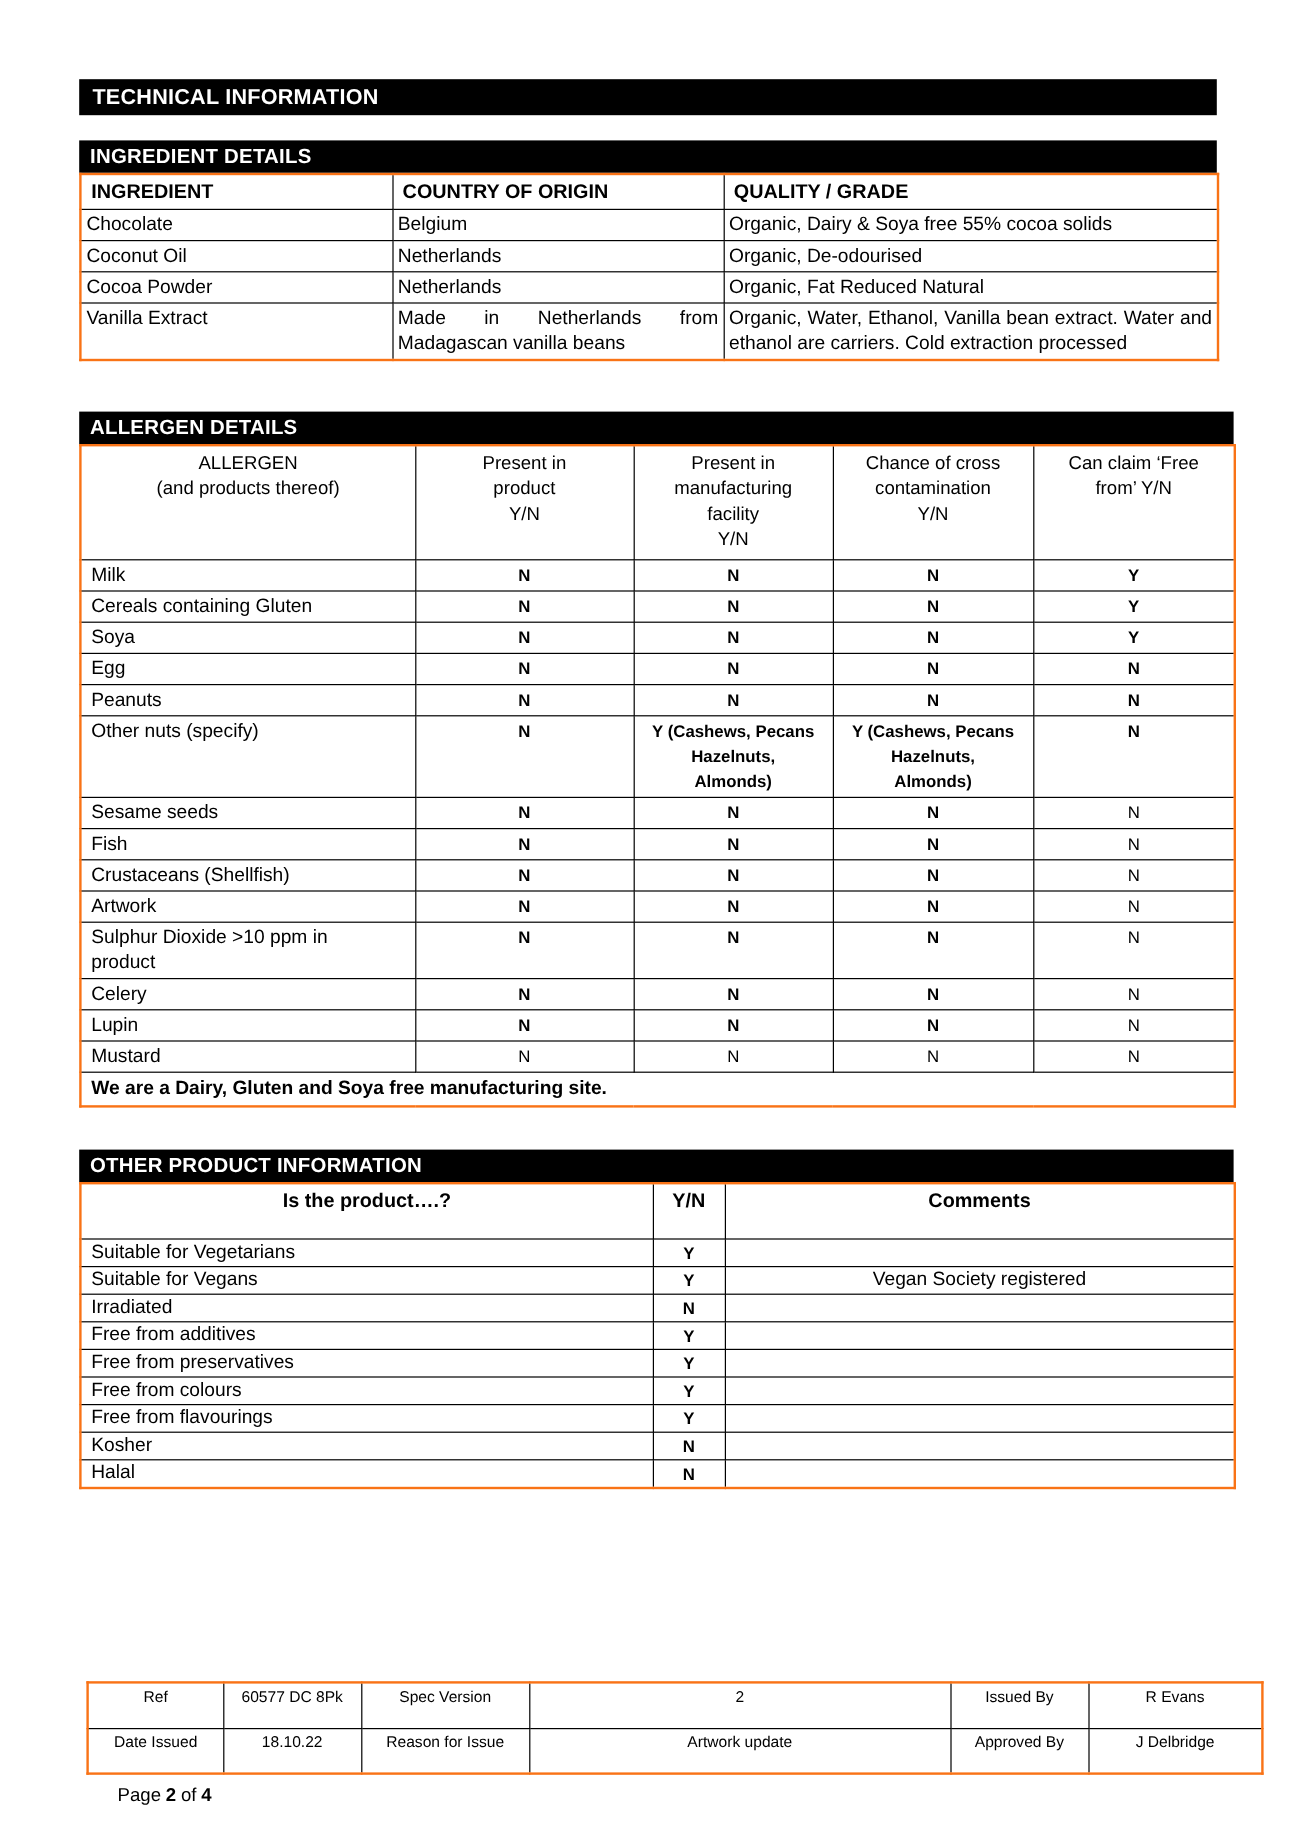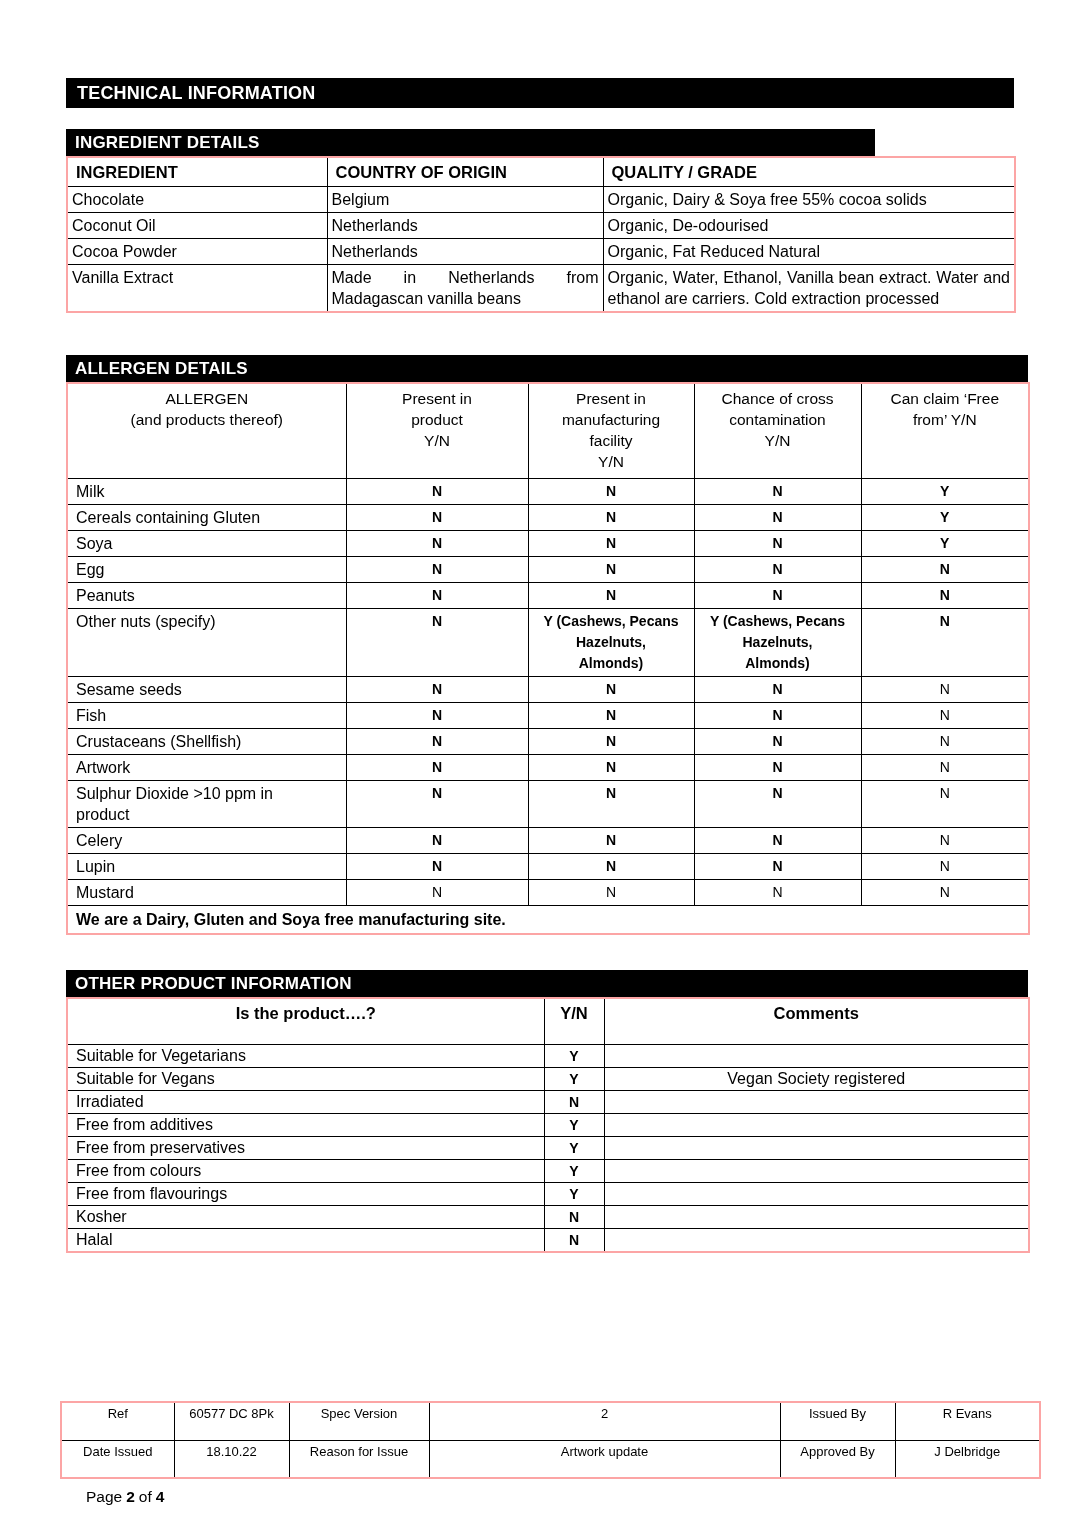--- a/index.html
+++ b/index.html
@@ -10,7 +10,7 @@
     font-family:"Liberation Sans", sans-serif;
     position:relative; overflow:hidden;
   }
-  .content { position:absolute; left:66px; top:78px; }
+  .content { position:absolute; left:66px; top:66px; }
 
   .bar {
     background:#000000; color:#ffffff;

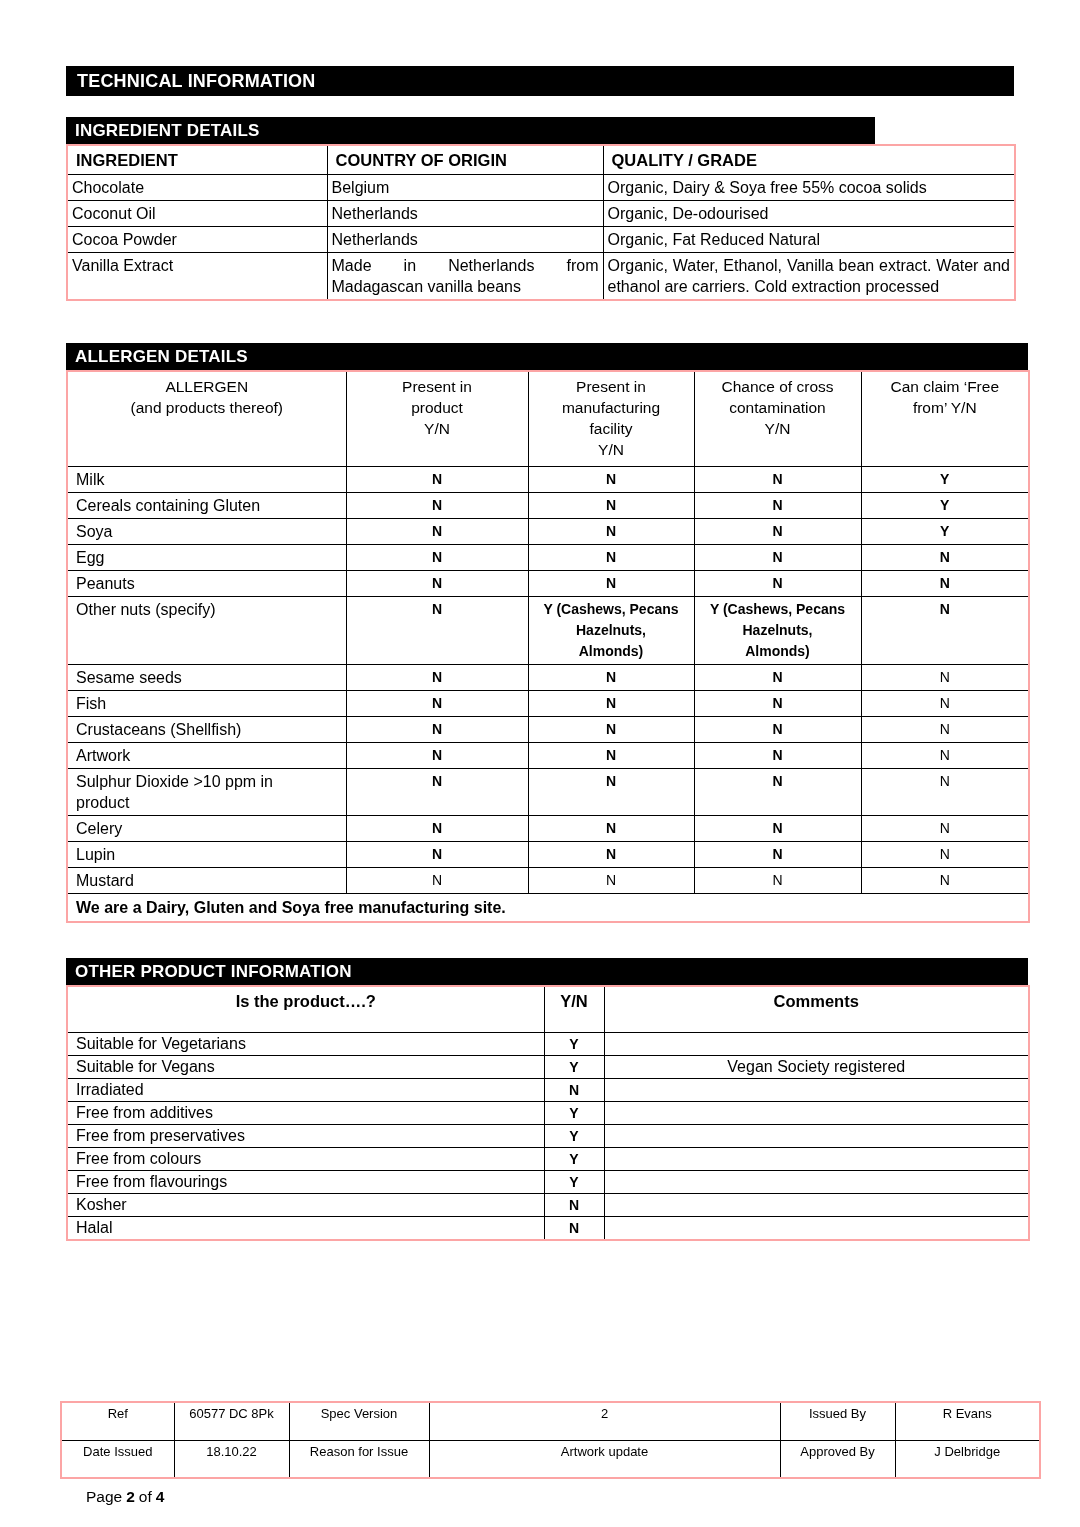--- a/index.html
+++ b/index.html
@@ -24,7 +24,7 @@
     height:27px; line-height:27px;
     font-size:17px; padding-left:9px;
   }
-  .w-ing { width:809px; }
+  .w-ing { width:948px; }
   .w-alg { width:962px; }
 
   table {

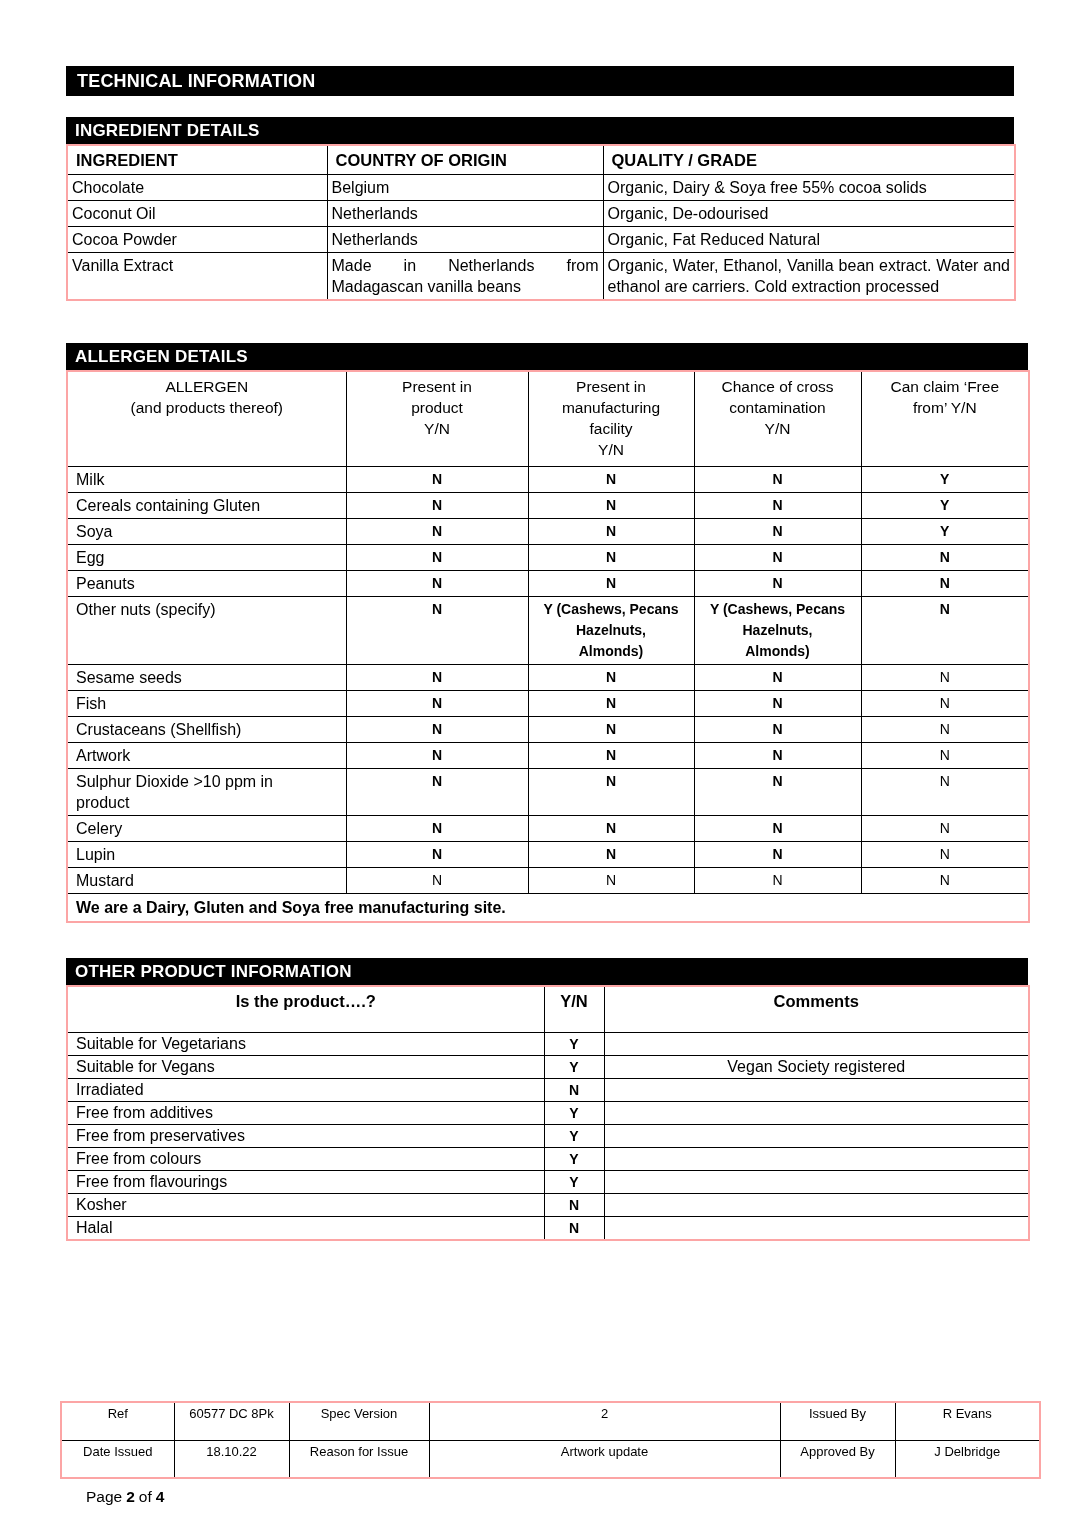--- a/index.html
+++ b/index.html
@@ -29,7 +29,7 @@
 
   table {
     border-collapse:collapse; table-layout:fixed;
-    border:2px solid #fca5a5;
+    border:2px solid #f97316;
   }
   td, th { border:1px solid #000; vertical-align:top; overflow:hidden; }
 

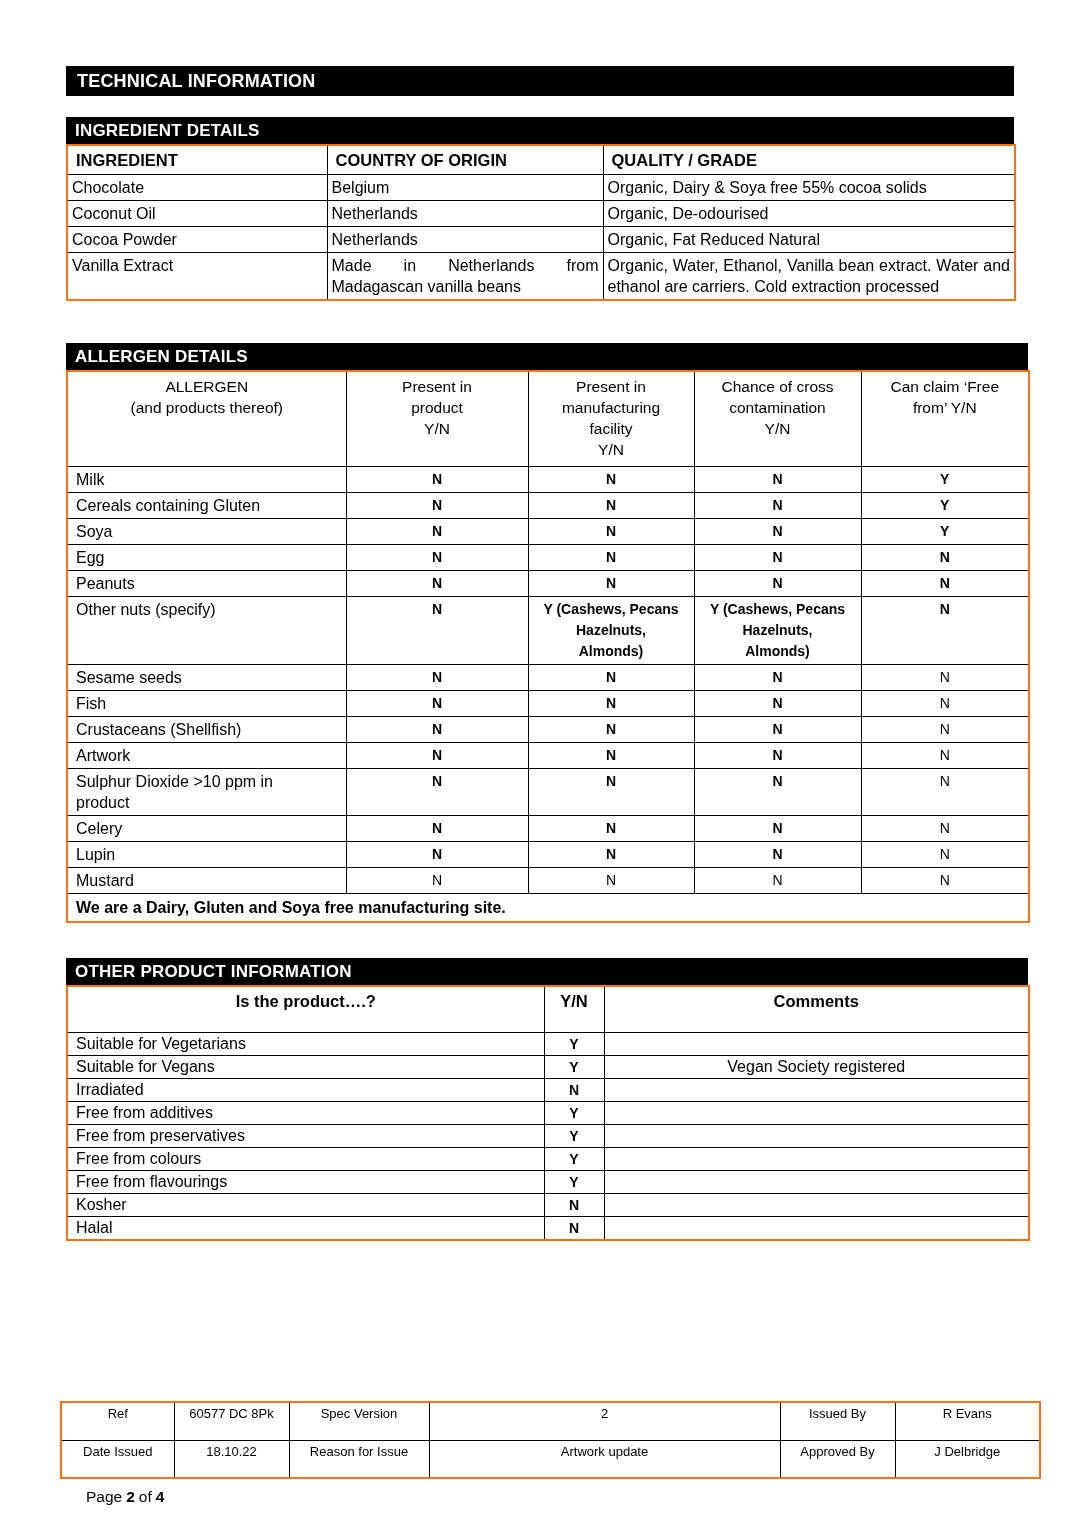--- a/index.html
+++ b/index.html
@@ -64,7 +64,7 @@
   .opi-table td.comment-cell { padding:1px 8px; line-height:20px;text-align:center; }
 
   
-  .footer-block { position:absolute; left:60px; top:1401px; }
+  .footer-block { position:absolute; left:72px; top:1401px; }
   .ft-table { width:979px; font-size:13px; }
   .ft-table td {
     text-align:center; height:38px; padding:3px 4px;

